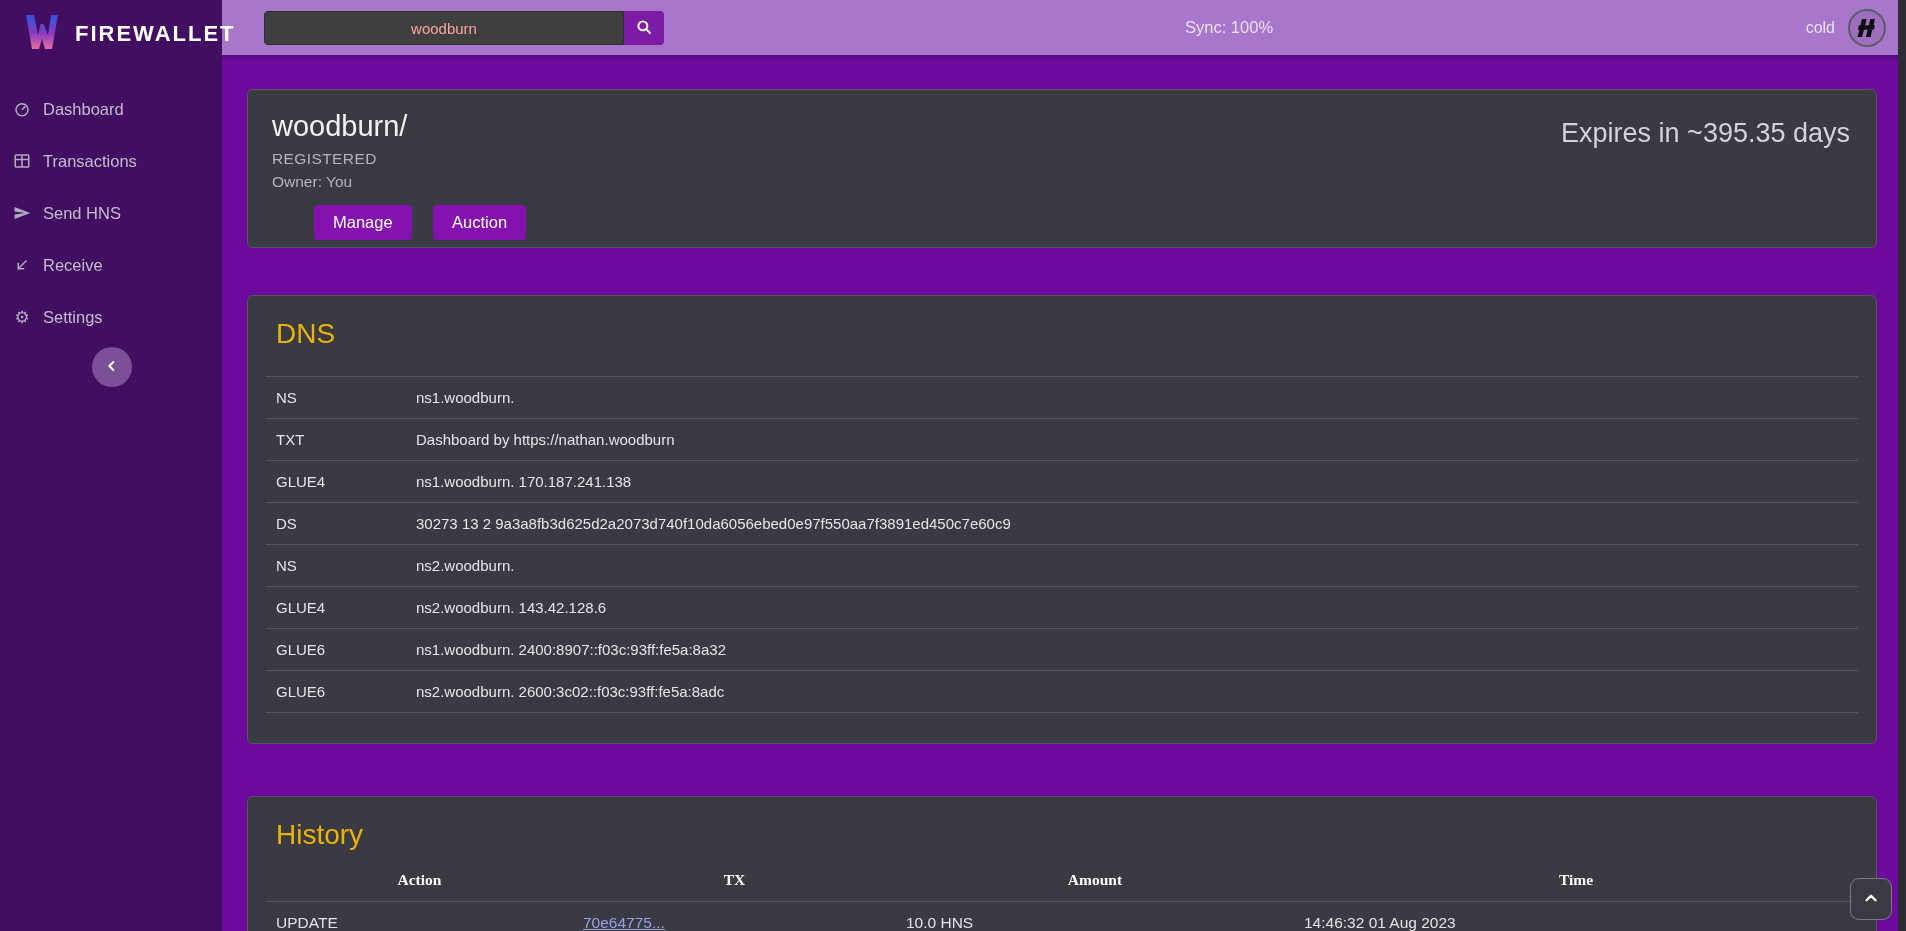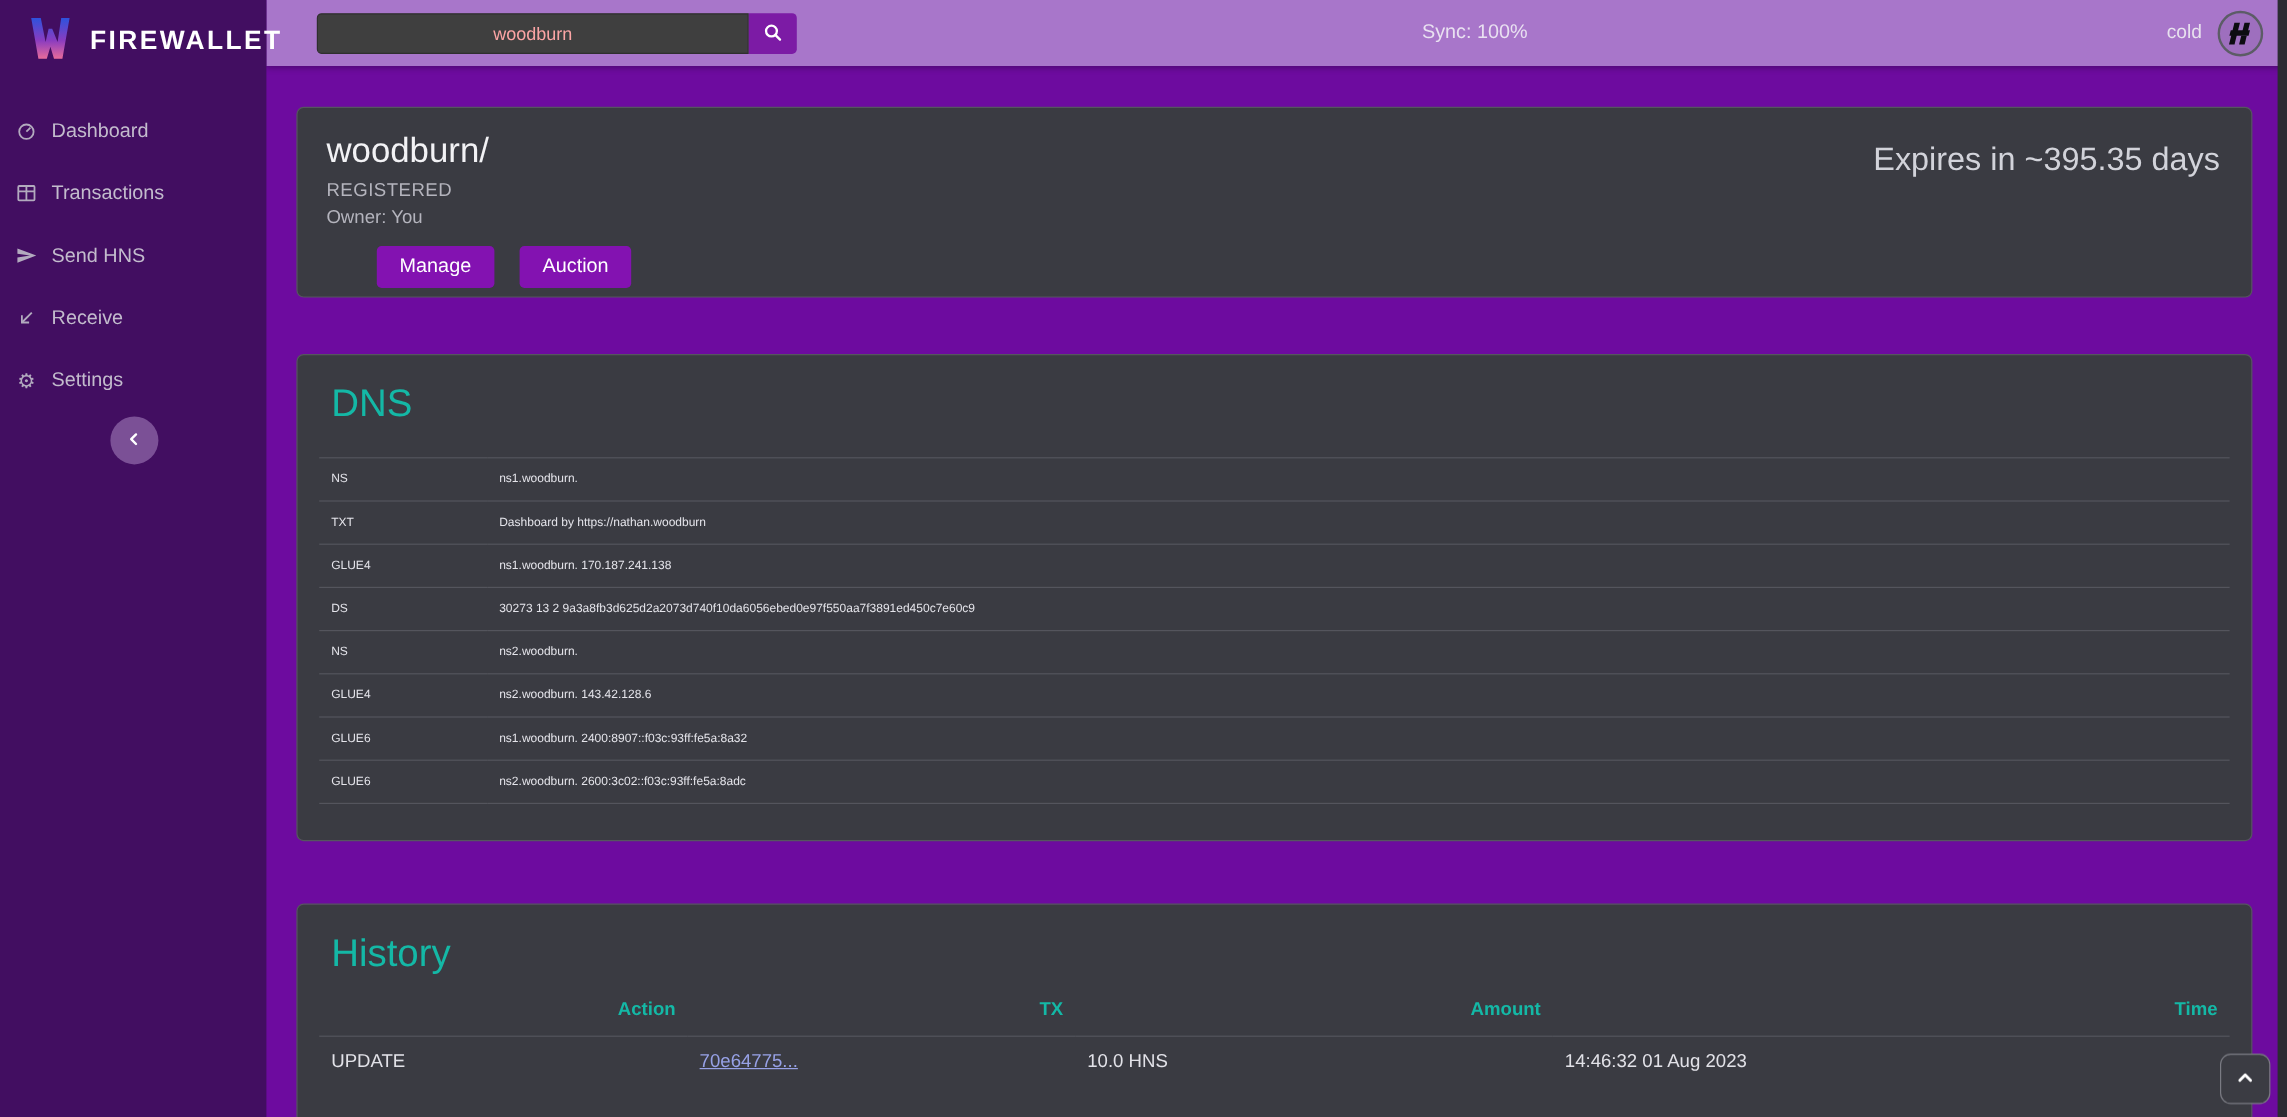--- a/index.html
+++ b/index.html
@@ -77,7 +77,7 @@
   .expires { position:absolute; right:26px; top:28px; font-size:27px; font-weight:300; color:#d2d3da; }
 
   .dns-card { padding:22px 18px 30px 18px; margin-bottom:52px; }
-  .card-title { font-size:32px; font-weight:normal; color:#14b8a6; padding-left:10px; }
+  .card-title { font-size:28px; font-weight:normal; color:#eab308; padding-left:10px; }
   .dns-table { width:100%; border-collapse:collapse; margin-top:26px; font-size:10px; color:#e4e4ea; border-bottom:1px solid #54555d; }
   .dns-table td { padding:12px 10px; border-top:1px solid #54555d; }
   .dns-table td.rt { width:140px; }

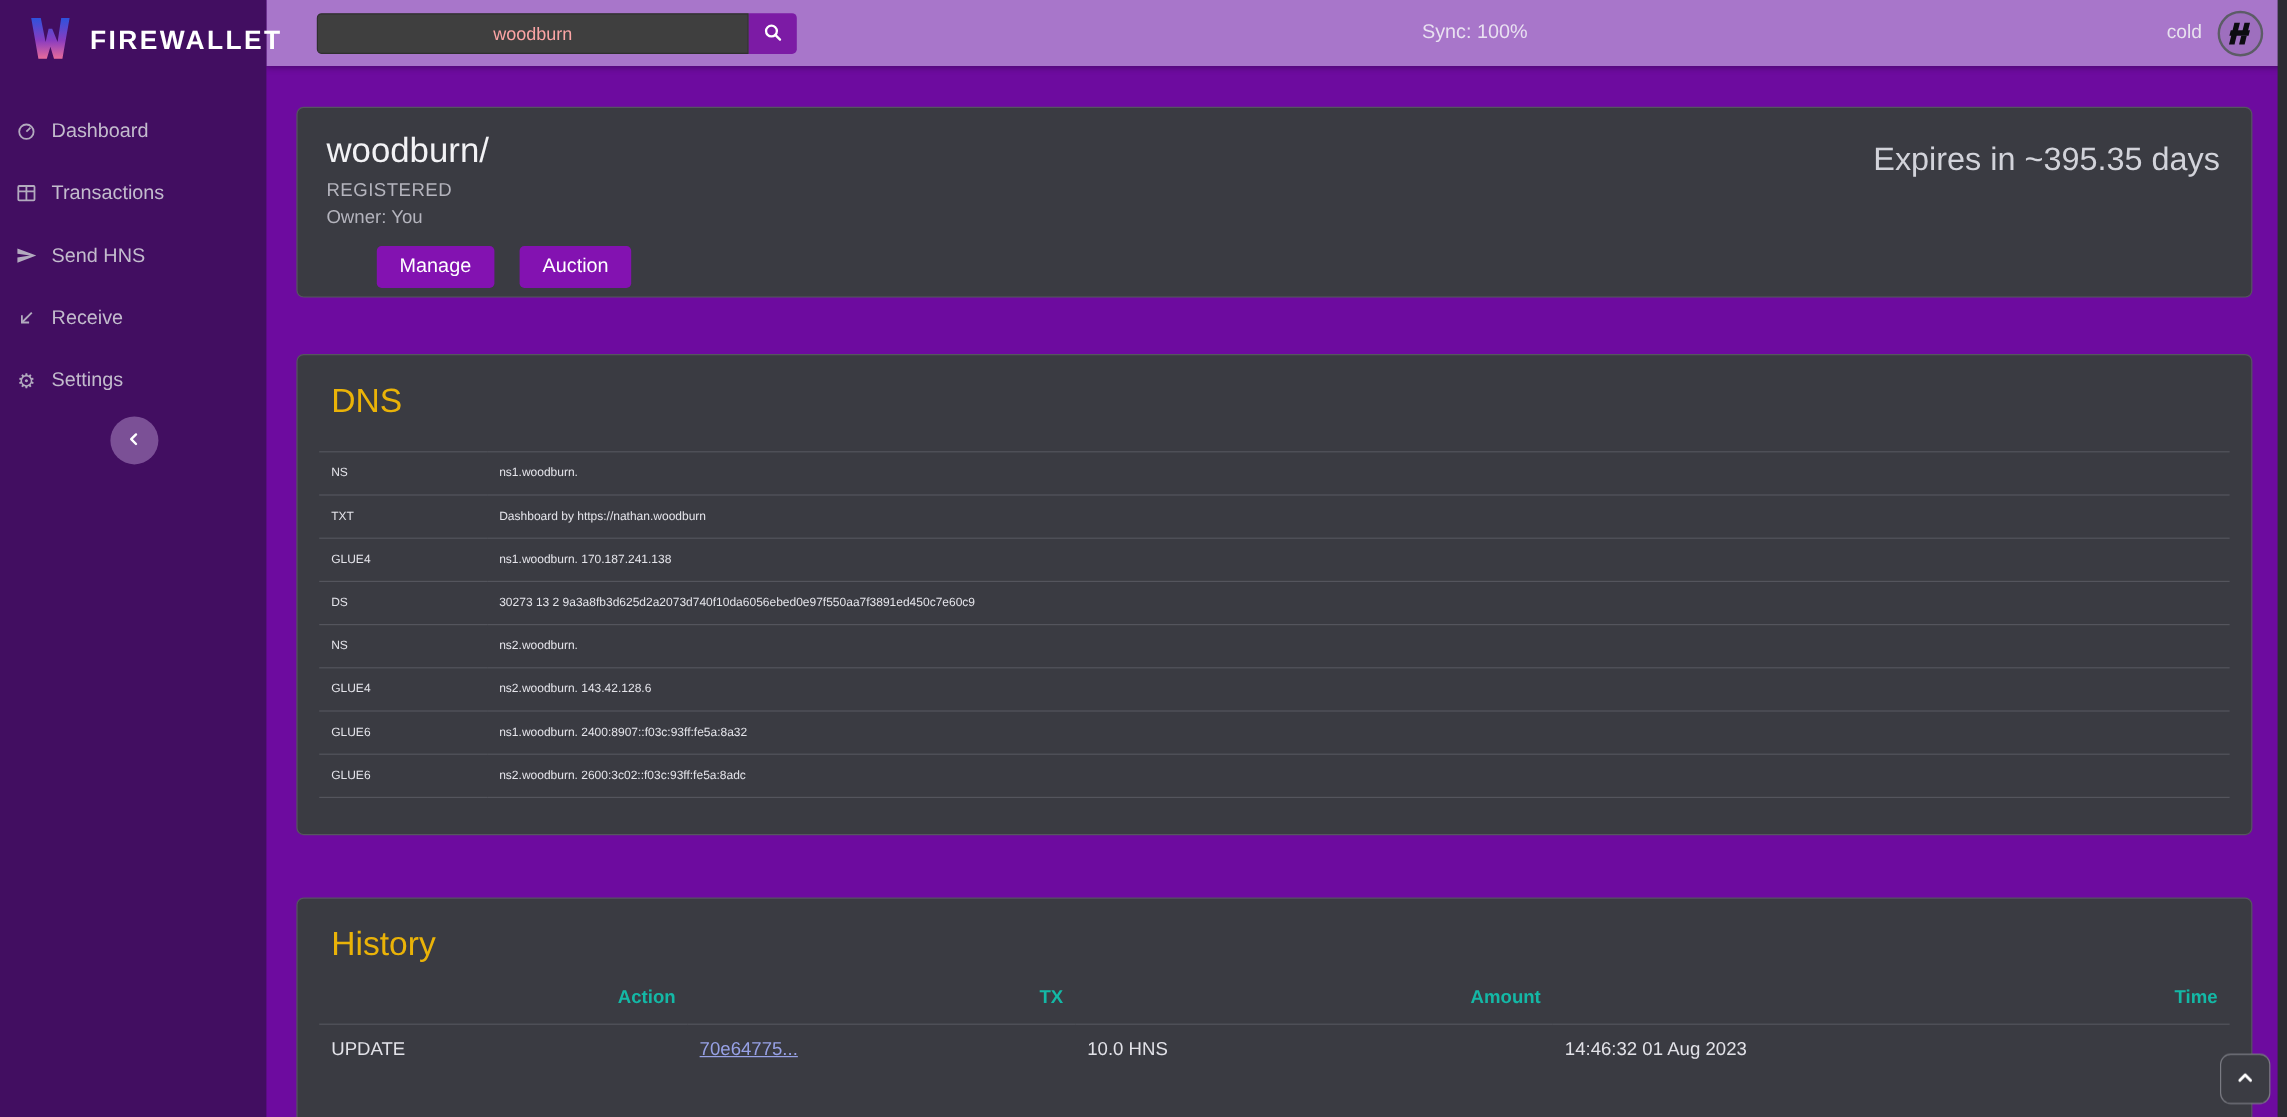--- a/index.html
+++ b/index.html
@@ -78,7 +78,7 @@
 
   .dns-card { padding:22px 18px 30px 18px; margin-bottom:52px; }
   .card-title { font-size:28px; font-weight:normal; color:#eab308; padding-left:10px; }
-  .dns-table { width:100%; border-collapse:collapse; margin-top:26px; font-size:10px; color:#e4e4ea; border-bottom:1px solid #54555d; }
+  .dns-table { width:100%; border-collapse:collapse; margin-top:26px; font-size:15px; color:#e4e4ea; border-bottom:1px solid #54555d; }
   .dns-table td { padding:12px 10px; border-top:1px solid #54555d; }
   .dns-table td.rt { width:140px; }
 

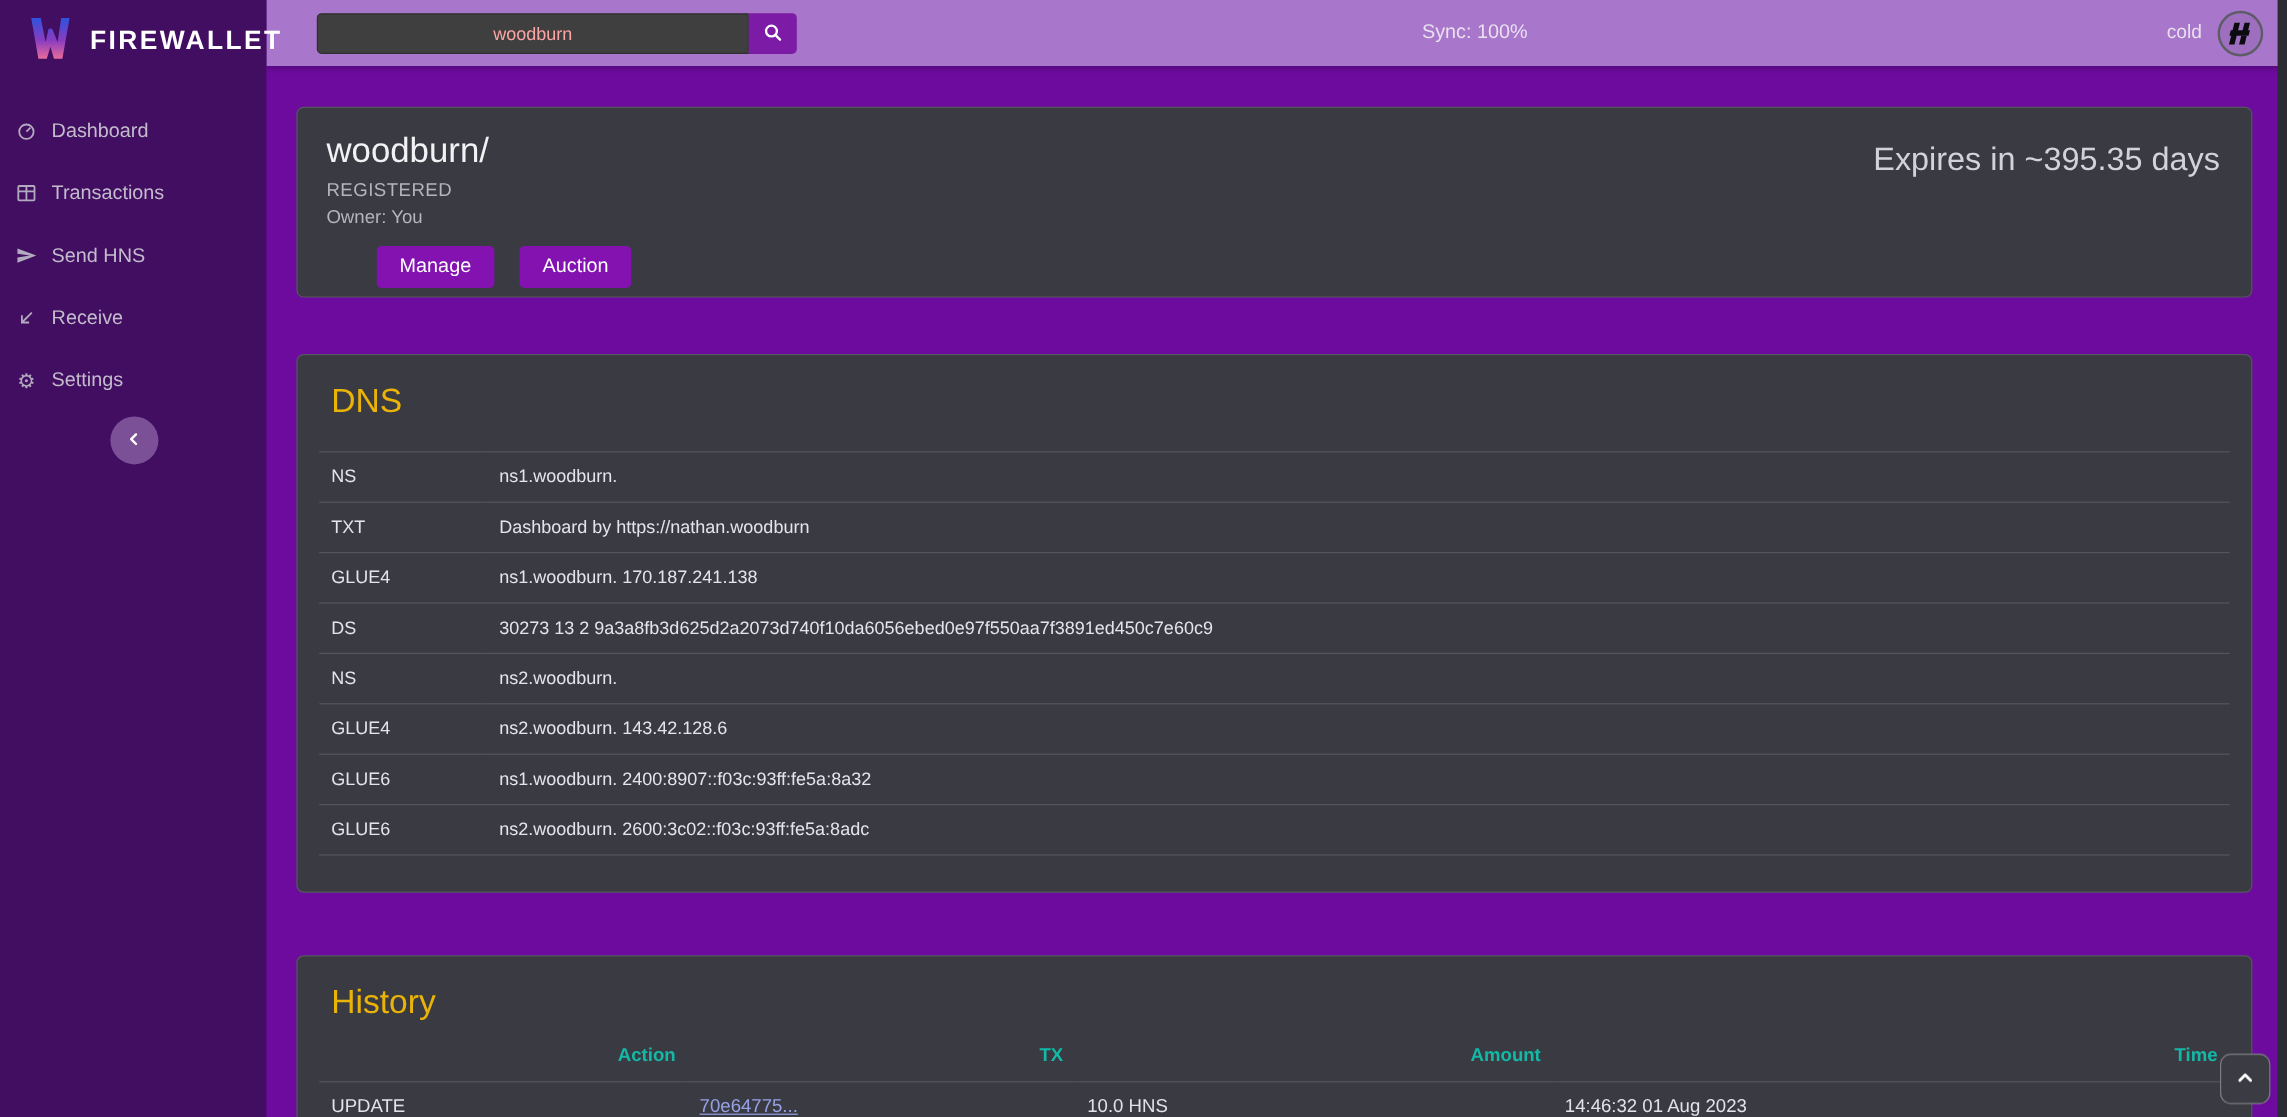--- a/index.html
+++ b/index.html
@@ -84,7 +84,7 @@
 
   .history-card { padding:22px 18px; height:330px; }
   .hist-table { width:100%; border-collapse:collapse; margin-top:8px; font-size:15.5px; color:#e2e2e8; }
-  .hist-table th { text-align:right; font-weight:bold; color:#14b8a6; padding:12px 10px; }
+  .hist-table th { text-align:center; font-weight:bold; color:#ffffff; padding:12px 10px;font-family:Liberation Serif, serif; }
   .hist-table td { padding:12px 10px; border-top:1px solid #54555d; }
   .hist-table .c1 { width:307px; } .hist-table .c2 { width:323px; } .hist-table .c3 { width:398px; }
   a.txlink { color:#97a1e6; text-decoration:underline; cursor:pointer; }

